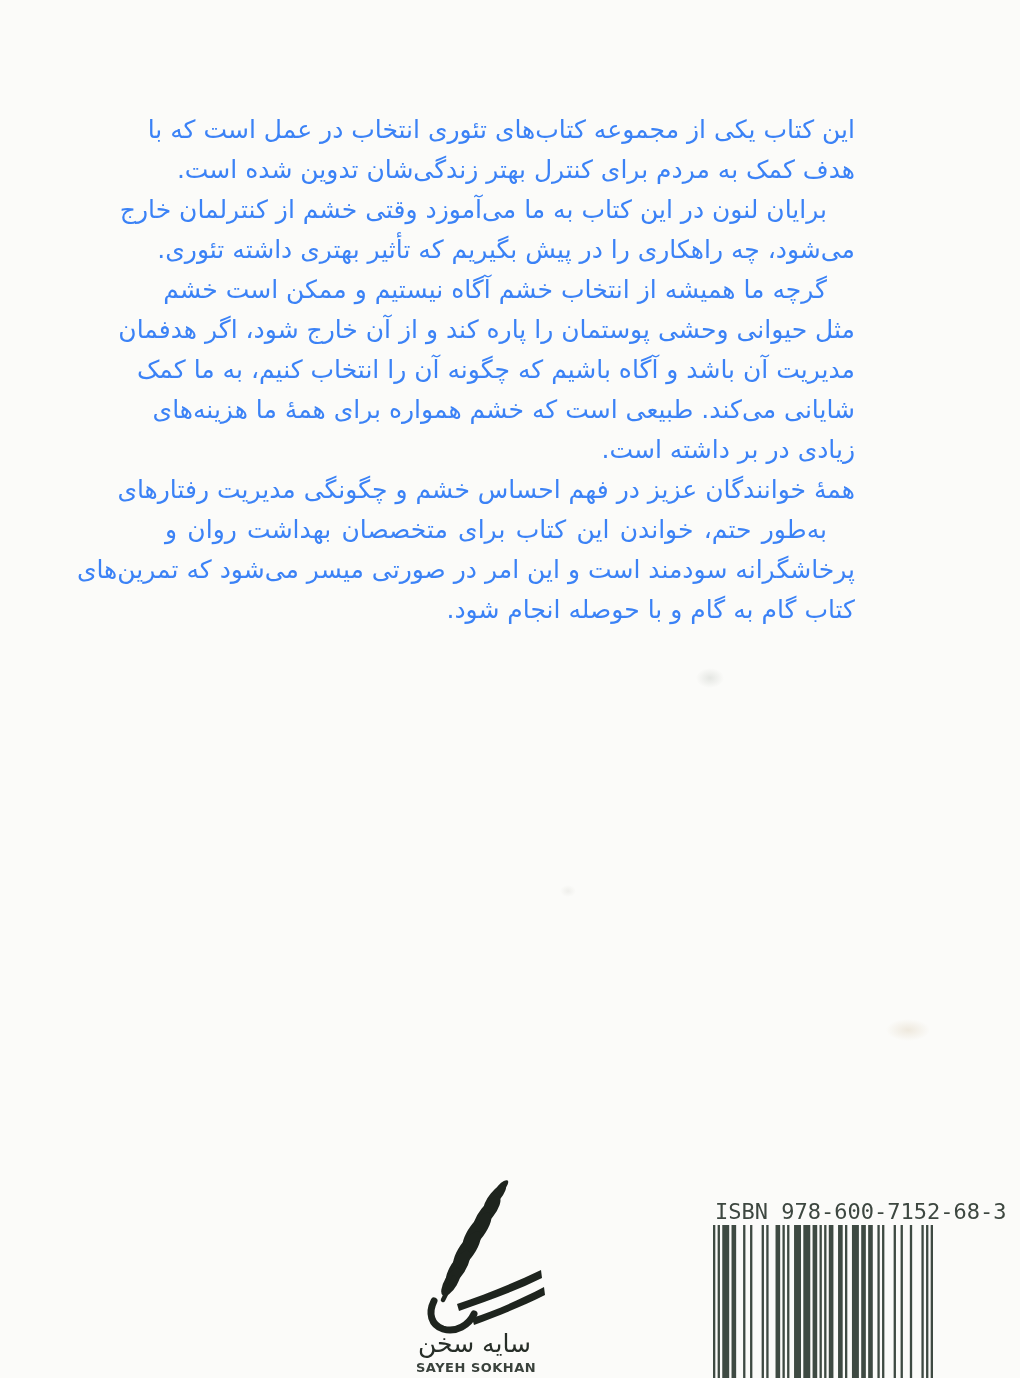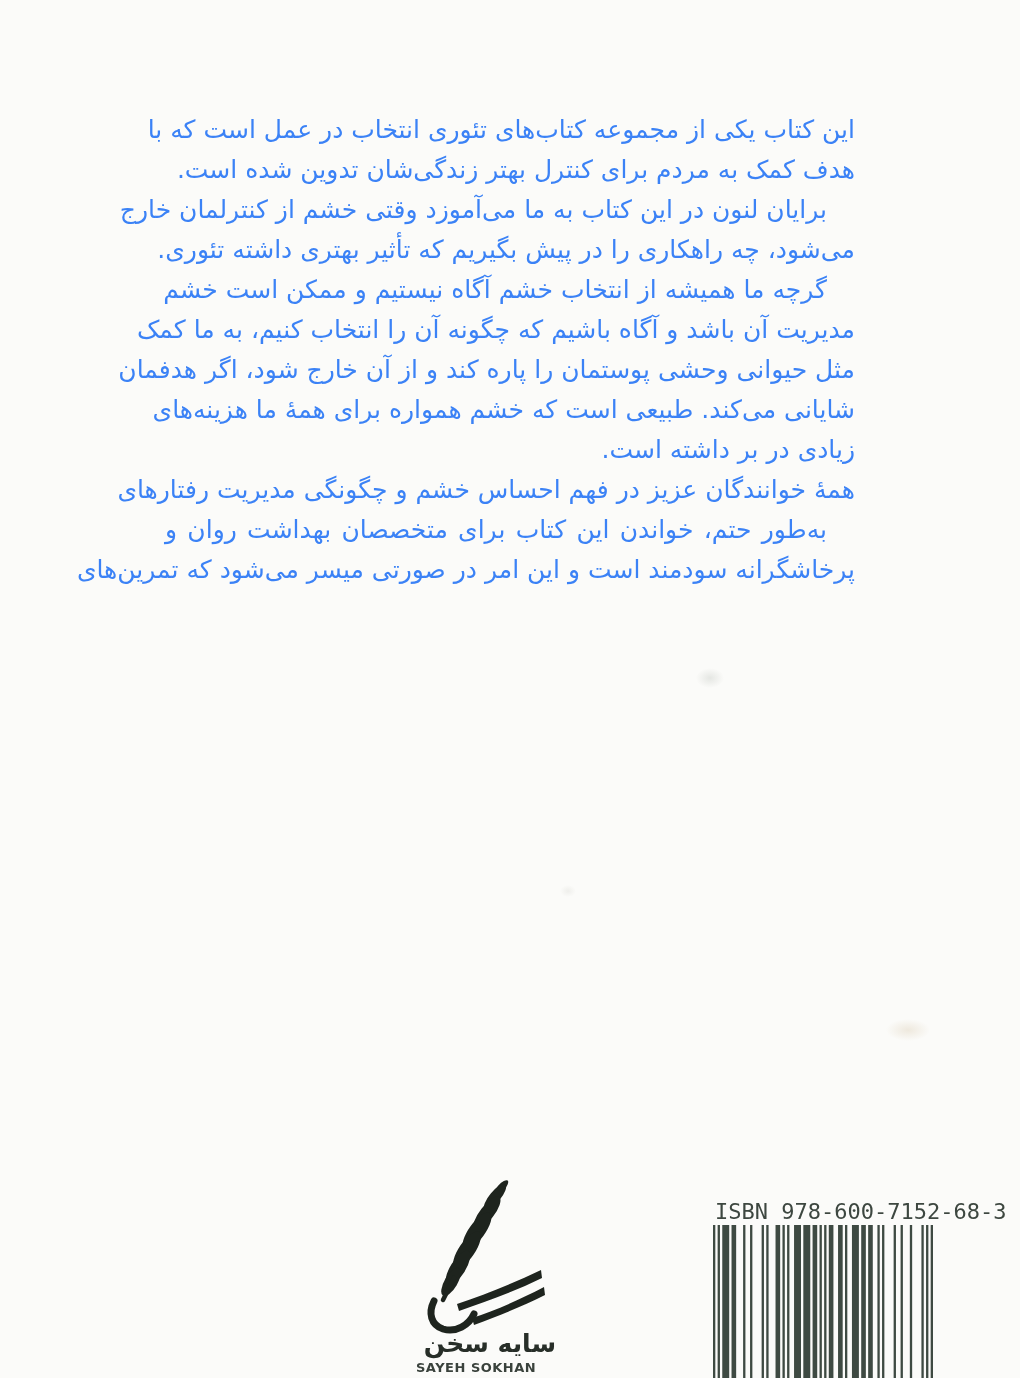--- a/index.html
+++ b/index.html
@@ -71,8 +71,8 @@
       <div class="tline tindent" dir="rtl">برایان لنون در این کتاب به ما می‌آموزد وقتی خشم از کنترلمان خارج</div>
       <div class="tline tlast" dir="rtl">می‌شود، چه راهکاری را در پیش بگیریم که تأثیر بهتری داشته تئوری.</div>
       <div class="tline tindent" dir="rtl">گرچه ما همیشه از انتخاب خشم آگاه نیستیم و ممکن است خشم</div>
+      <div class="tline" dir="rtl">مثل حیوانی وحشی پوستمان را پاره کند و از آن خارج شود، اگر هدفمان</div>
       <div class="tline" dir="rtl">مدیریت آن باشد و آگاه باشیم که چگونه آن را انتخاب کنیم، به ما کمک</div>
-      <div class="tline" dir="rtl">مثل حیوانی وحشی پوستمان را پاره کند و از آن خارج شود، اگر هدفمان</div>
       <div class="tline" dir="rtl">شایانی می‌کند. طبیعی است که خشم همواره برای همۀ ما هزینه‌های</div>
       <div class="tline tlast" dir="rtl">زیادی در بر داشته است.</div>
       <div class="tline" dir="rtl">همۀ خوانندگان عزیز در فهم احساس خشم و چگونگی مدیریت رفتارهای</div>

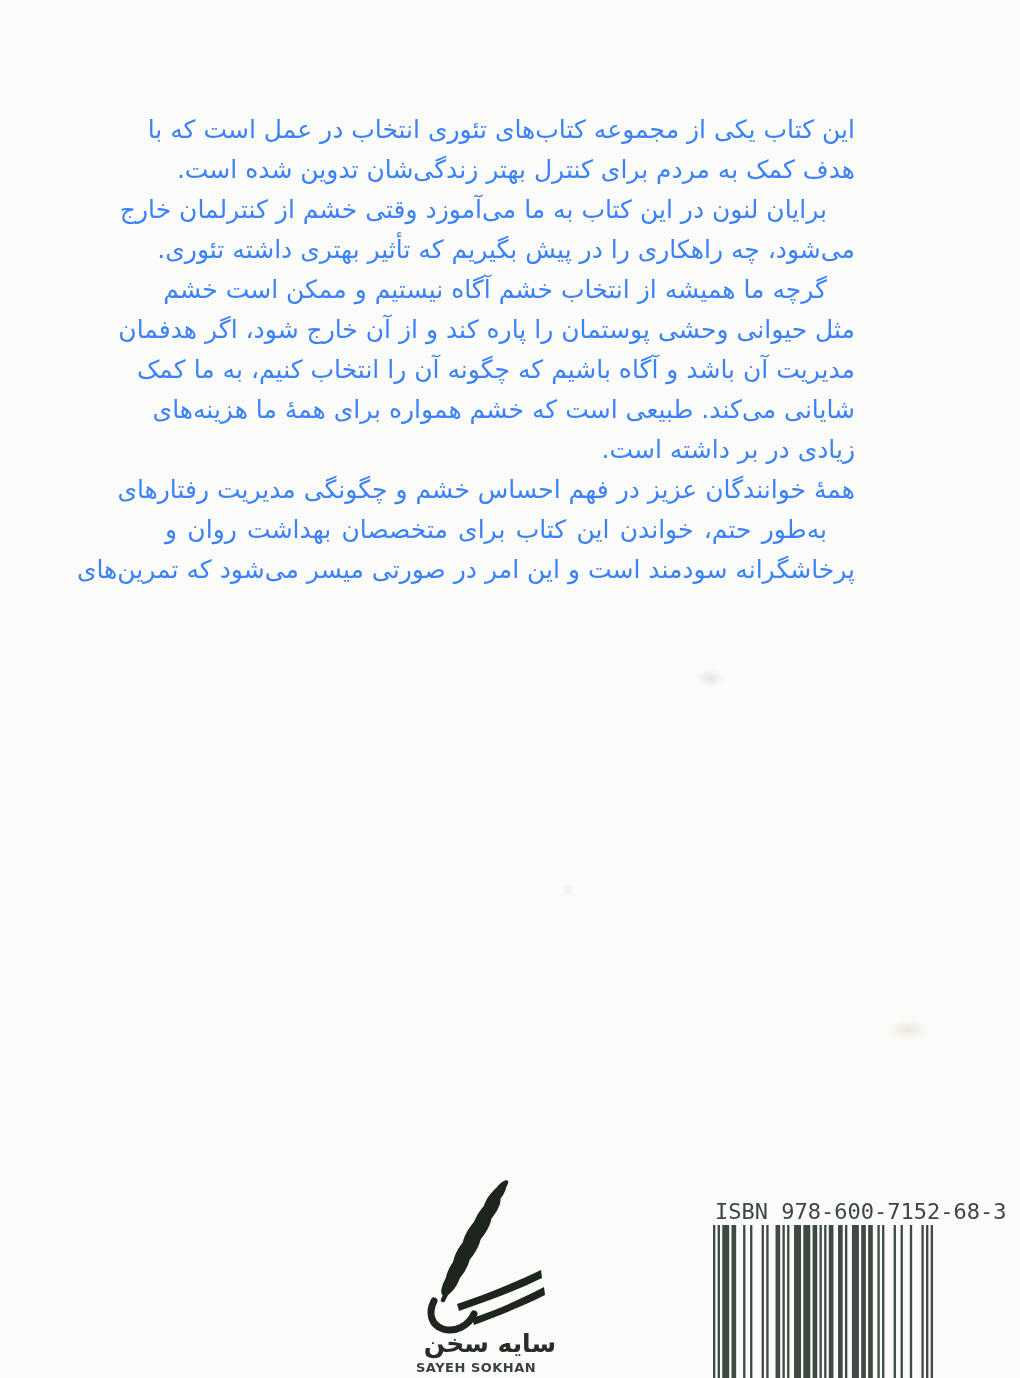--- a/index.html
+++ b/index.html
@@ -78,6 +78,7 @@
       <div class="tline" dir="rtl">همۀ خوانندگان عزیز در فهم احساس خشم و چگونگی مدیریت رفتارهای</div>
       <div class="tline tindent" dir="rtl">به‌طور حتم، خواندن این کتاب برای متخصصان بهداشت روان و</div>
       <div class="tline" dir="rtl">پرخاشگرانه سودمند است و این امر در صورتی میسر می‌شود که تمرین‌های</div>
+      <div class="tline tlast" dir="rtl">کتاب گام به گام و با حوصله انجام شود.</div>
     </div>
 
   <div class="smudge s1"></div>

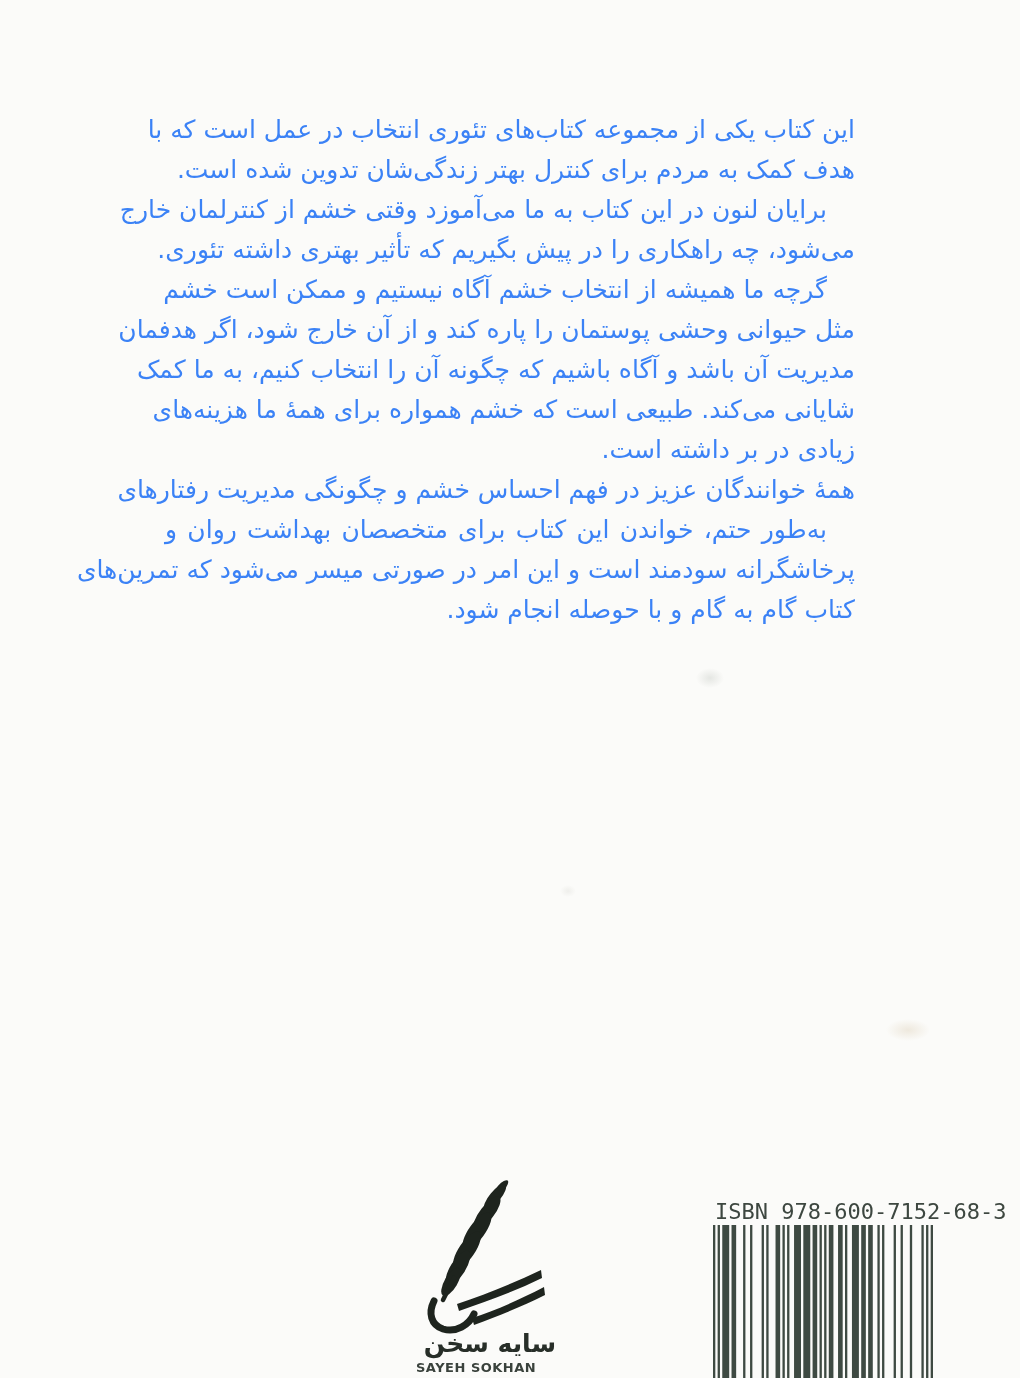--- a/index.html
+++ b/index.html
@@ -32,8 +32,8 @@
   .logo-svg{position:absolute;left:0;top:0;overflow:visible;}
   .pub-fa{
     position:absolute;left:-6px;top:148px;width:138px;
-    direction:rtl;text-align:right;
-    font-size:25px;line-height:28px;color:#272e28;font-weight:bold;
+    direction:rtl;text-align:left;
+    font-size:25px;line-height:28px;color:#272e28;font-weight:normal;
   }
   .pub-en{
     position:absolute;left:-8px;top:178px;width:142px;

